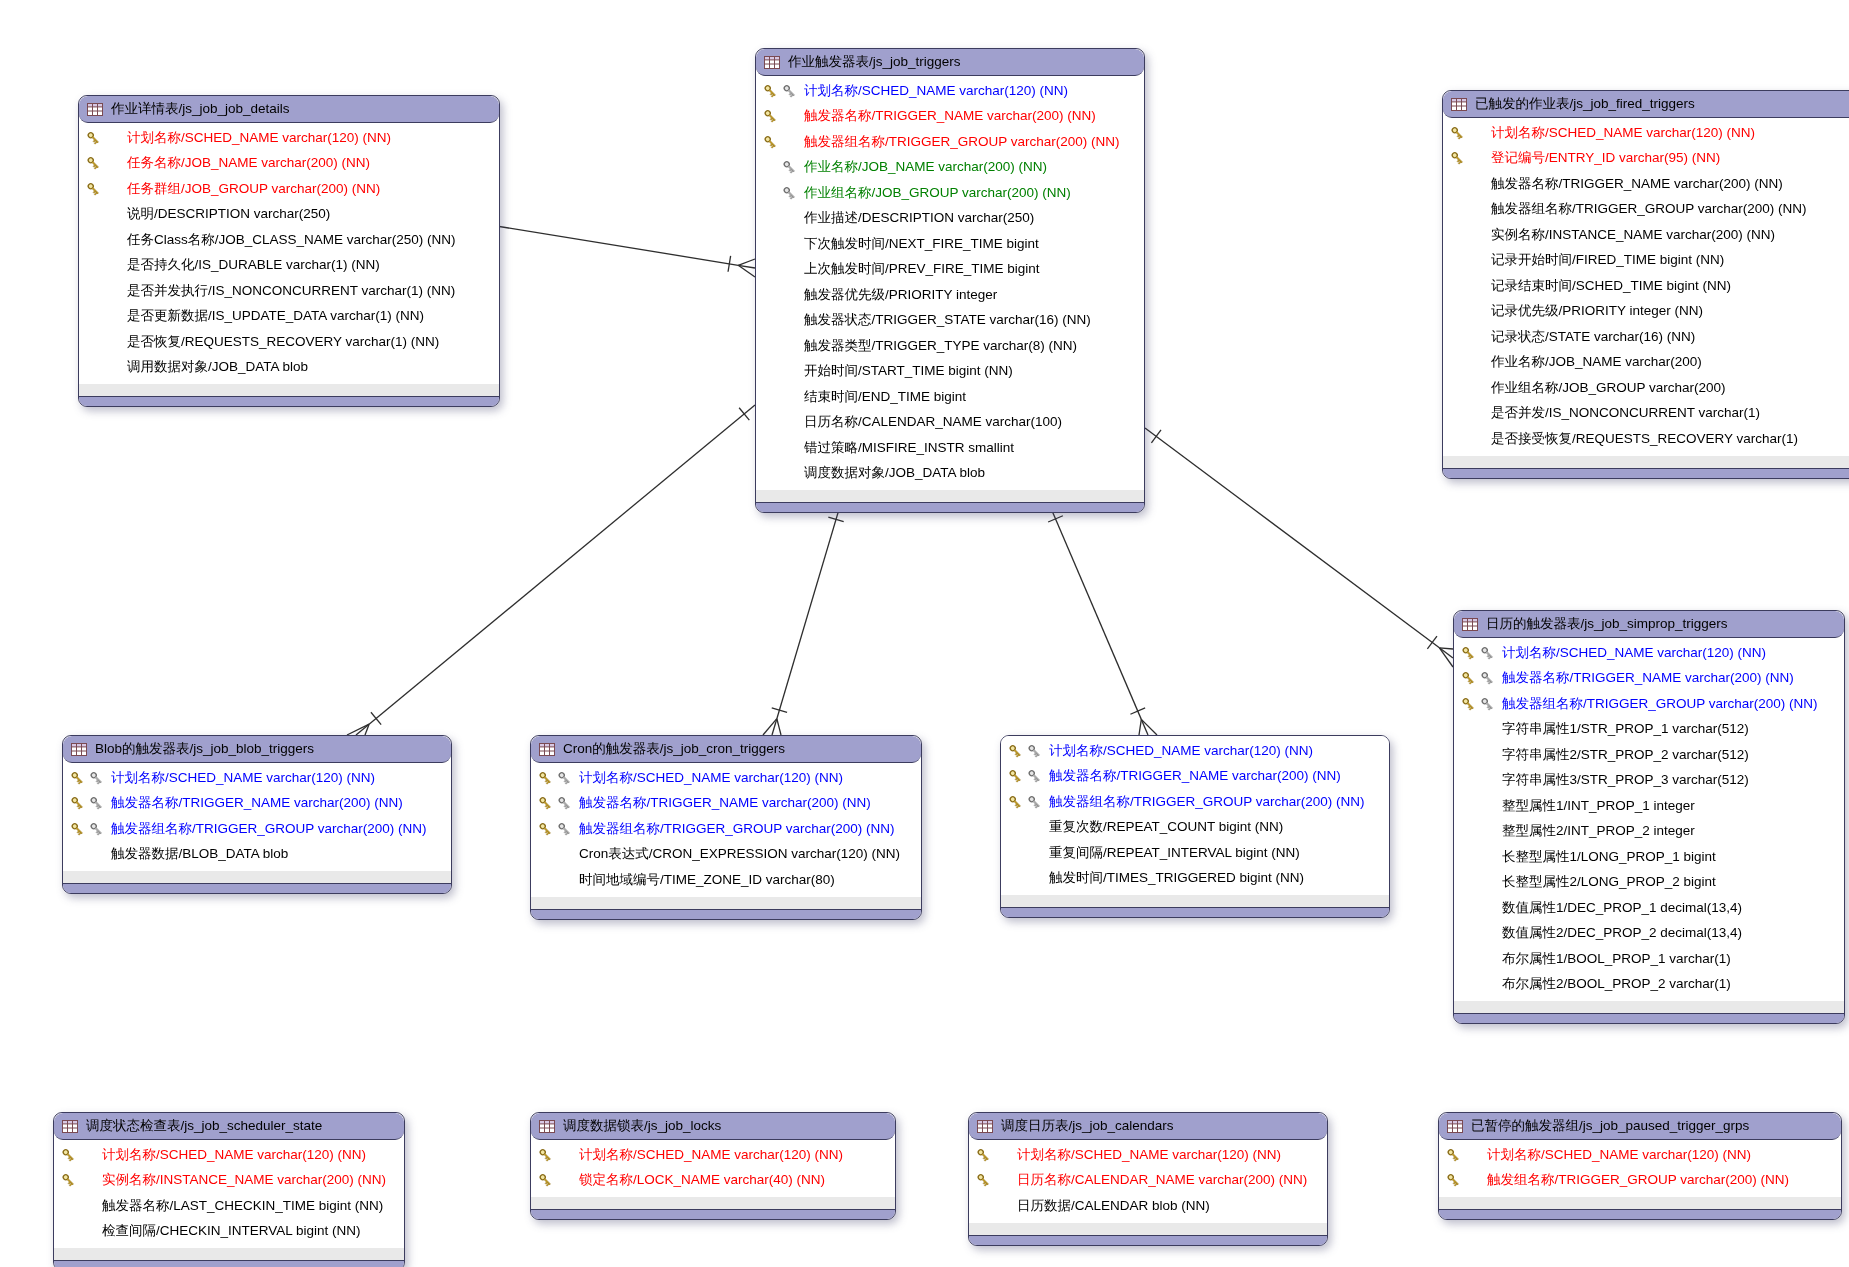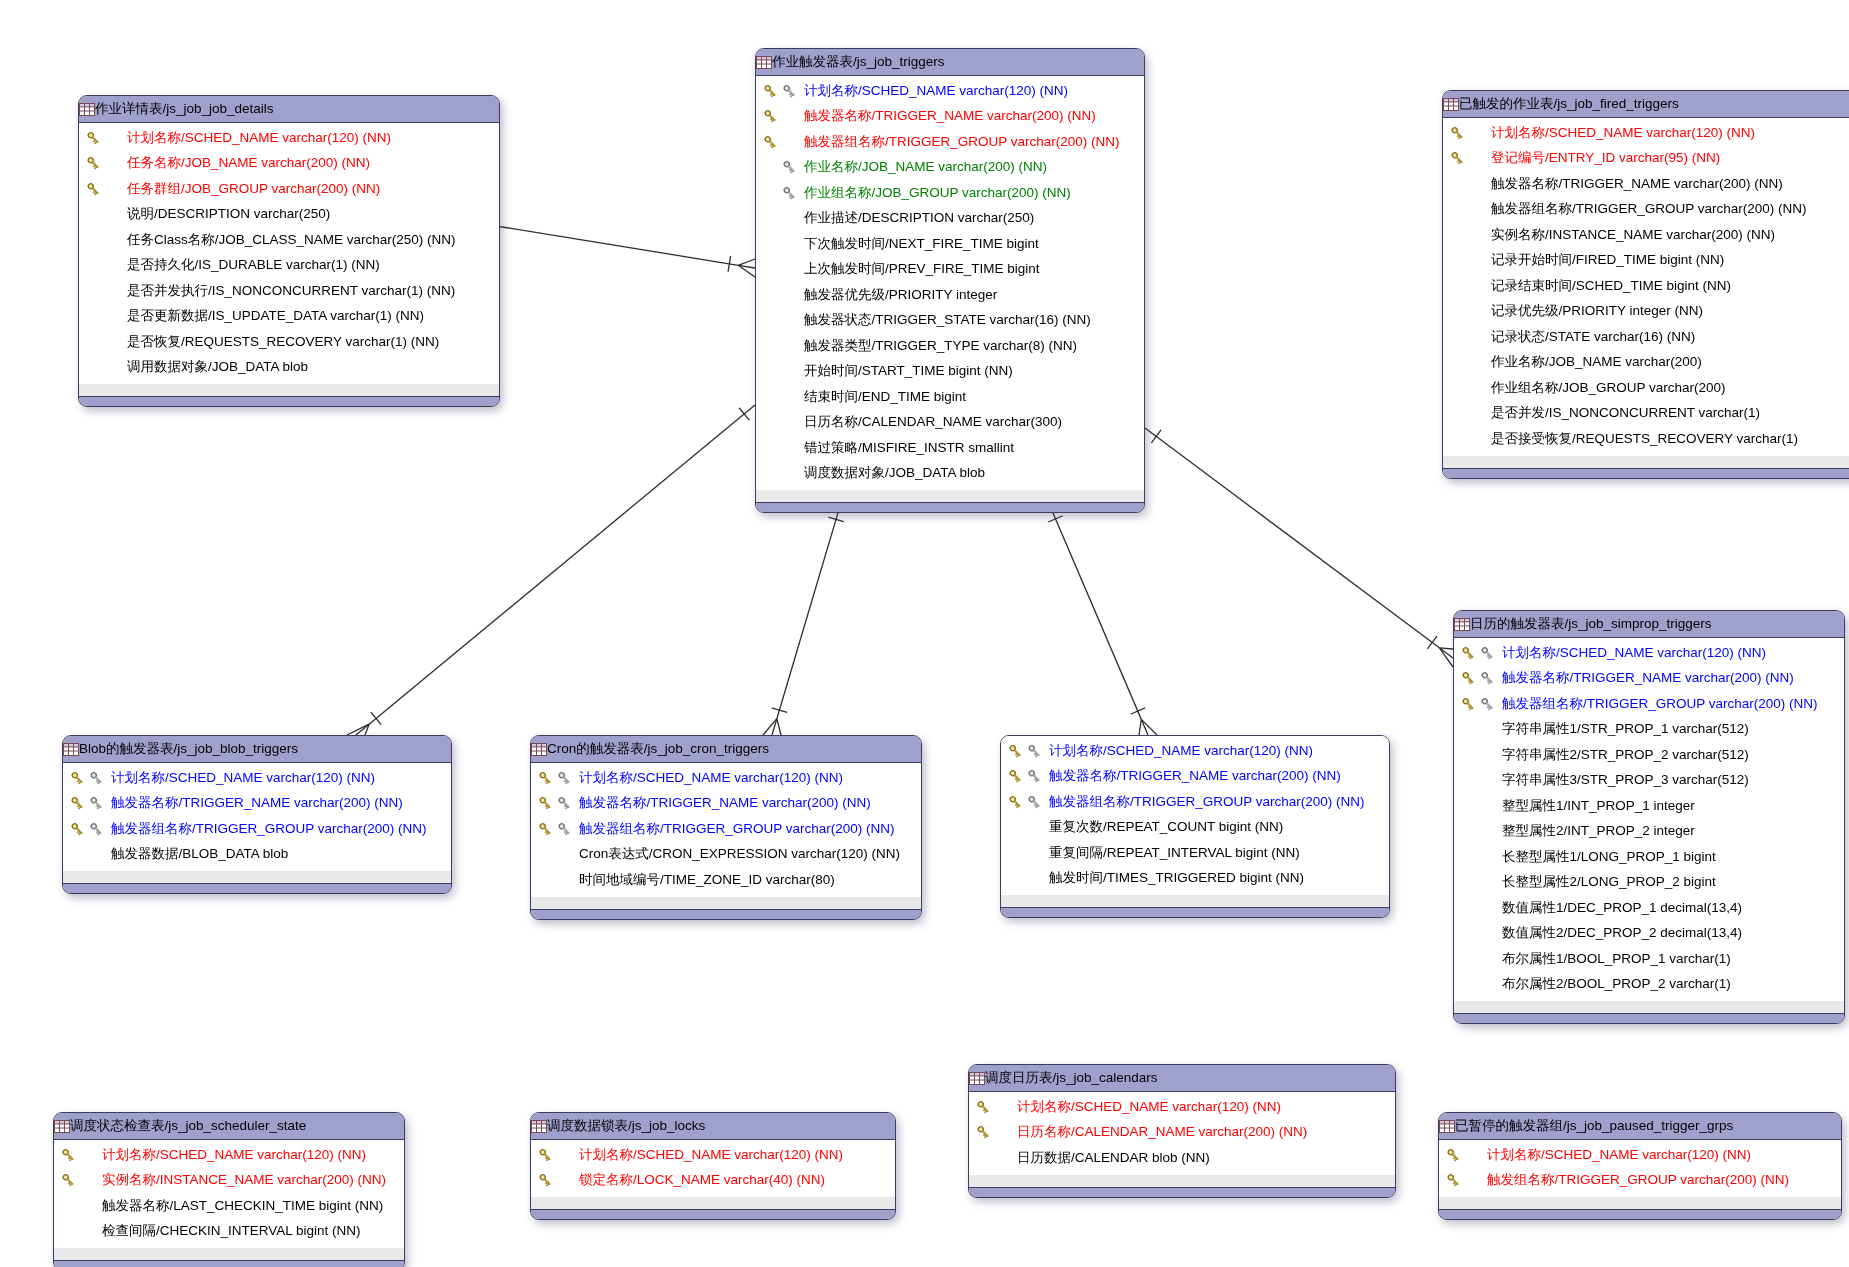--- a/index.html
+++ b/index.html
@@ -21,7 +21,7 @@
   .ehead{
     height:26px;background:var(--header);
     border-bottom:1.5px solid var(--border);
-    display:flex;align-items:center;
+    display:flex;align-items:center;padding-left:8px;gap:8px;border-radius:9px;
   }
   .etitle{font-size:13.5px;color:#000;white-space:nowrap}
   .ebody{background:#fff;padding-top:2px}

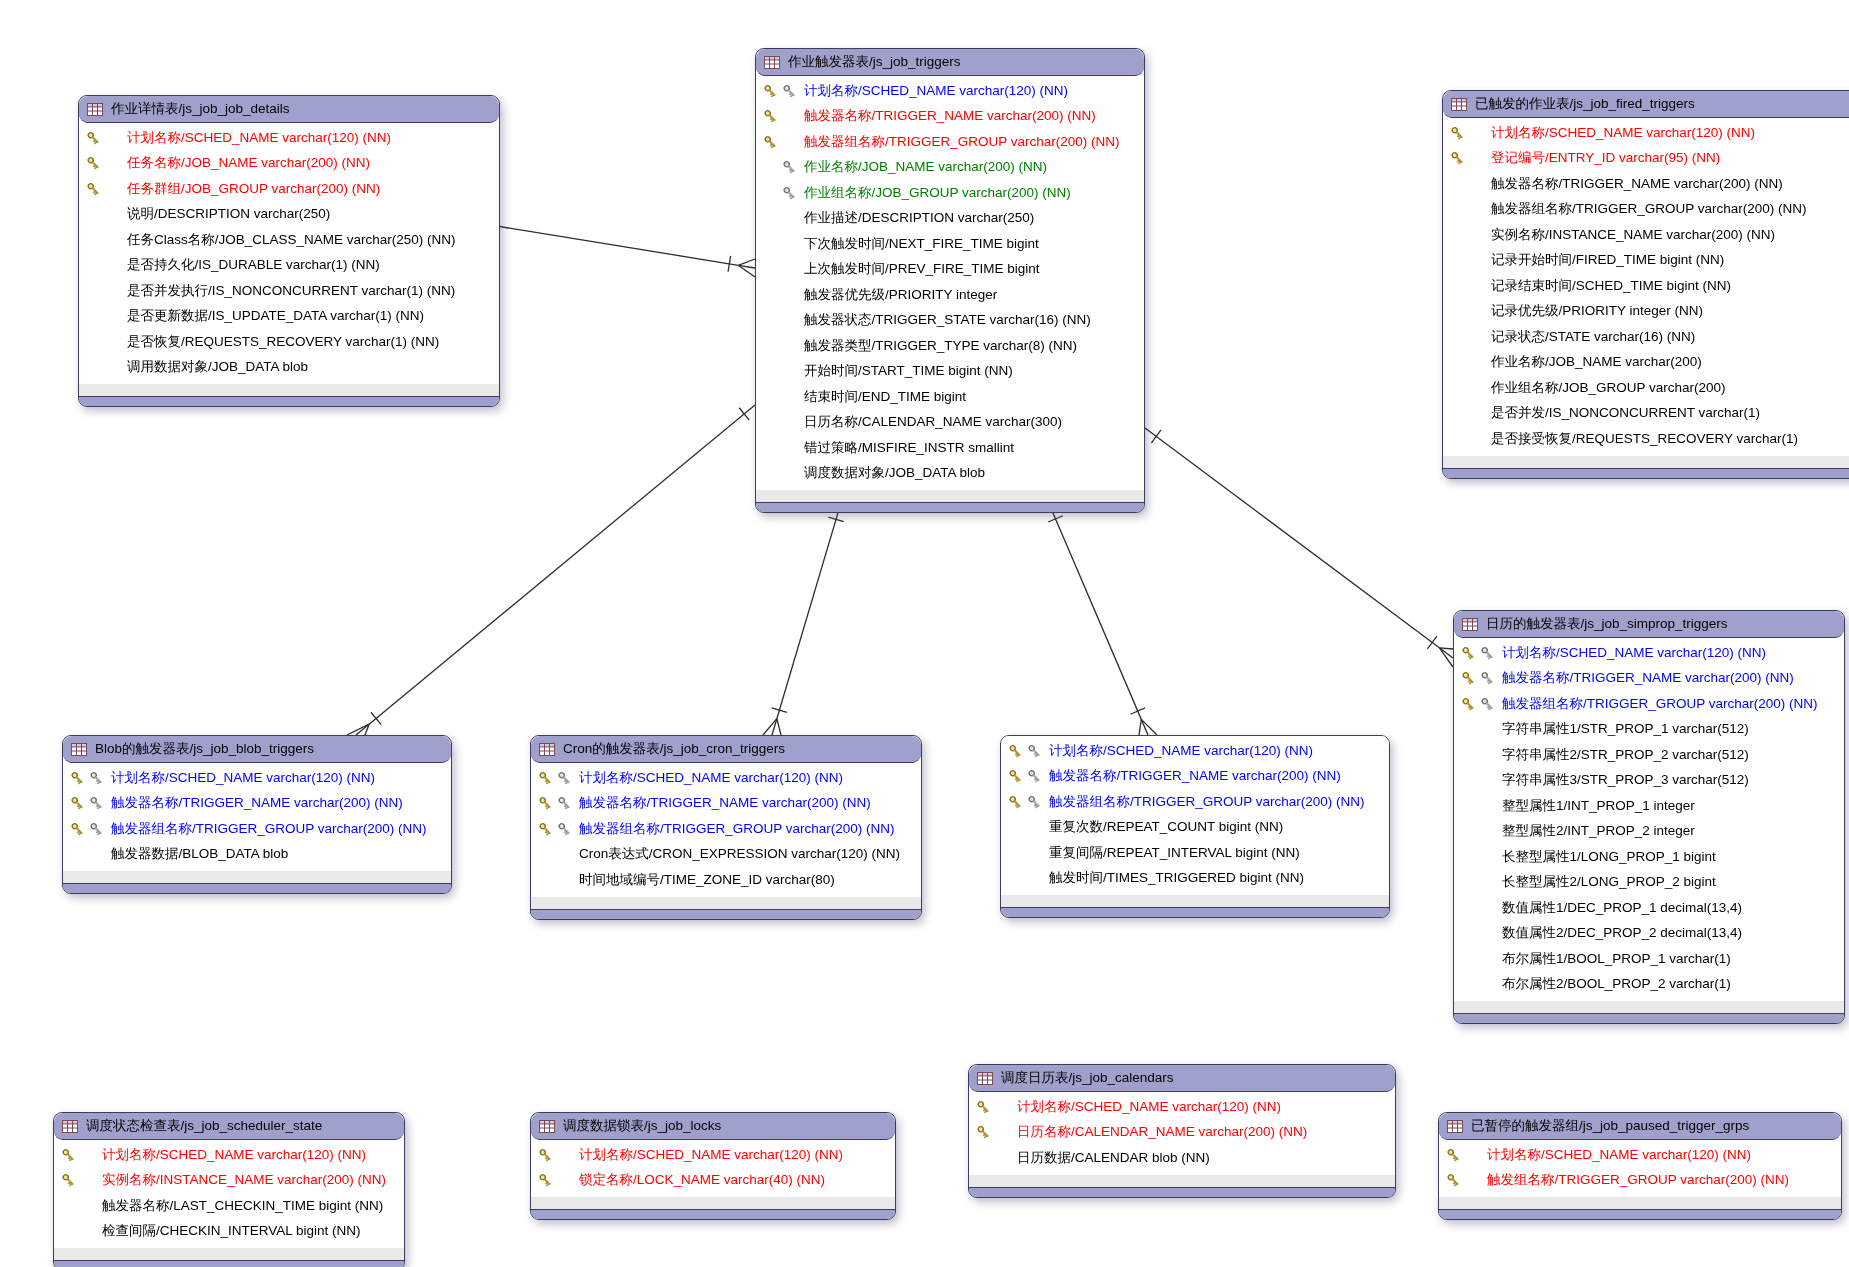--- a/index.html
+++ b/index.html
@@ -252,7 +252,7 @@
           <span class="ftext c-black">结束时间/END_TIME bigint</span>
         </div>
         <div class="erow">
-          <span class="ftext c-black">日历名称/CALENDAR_NAME varchar(300)</span>
+          <span class="ftext c-black">日历名称/CALENDAR_NAME varchar(100)</span>
         </div>
         <div class="erow">
           <span class="ftext c-black">错过策略/MISFIRE_INSTR smallint</span>

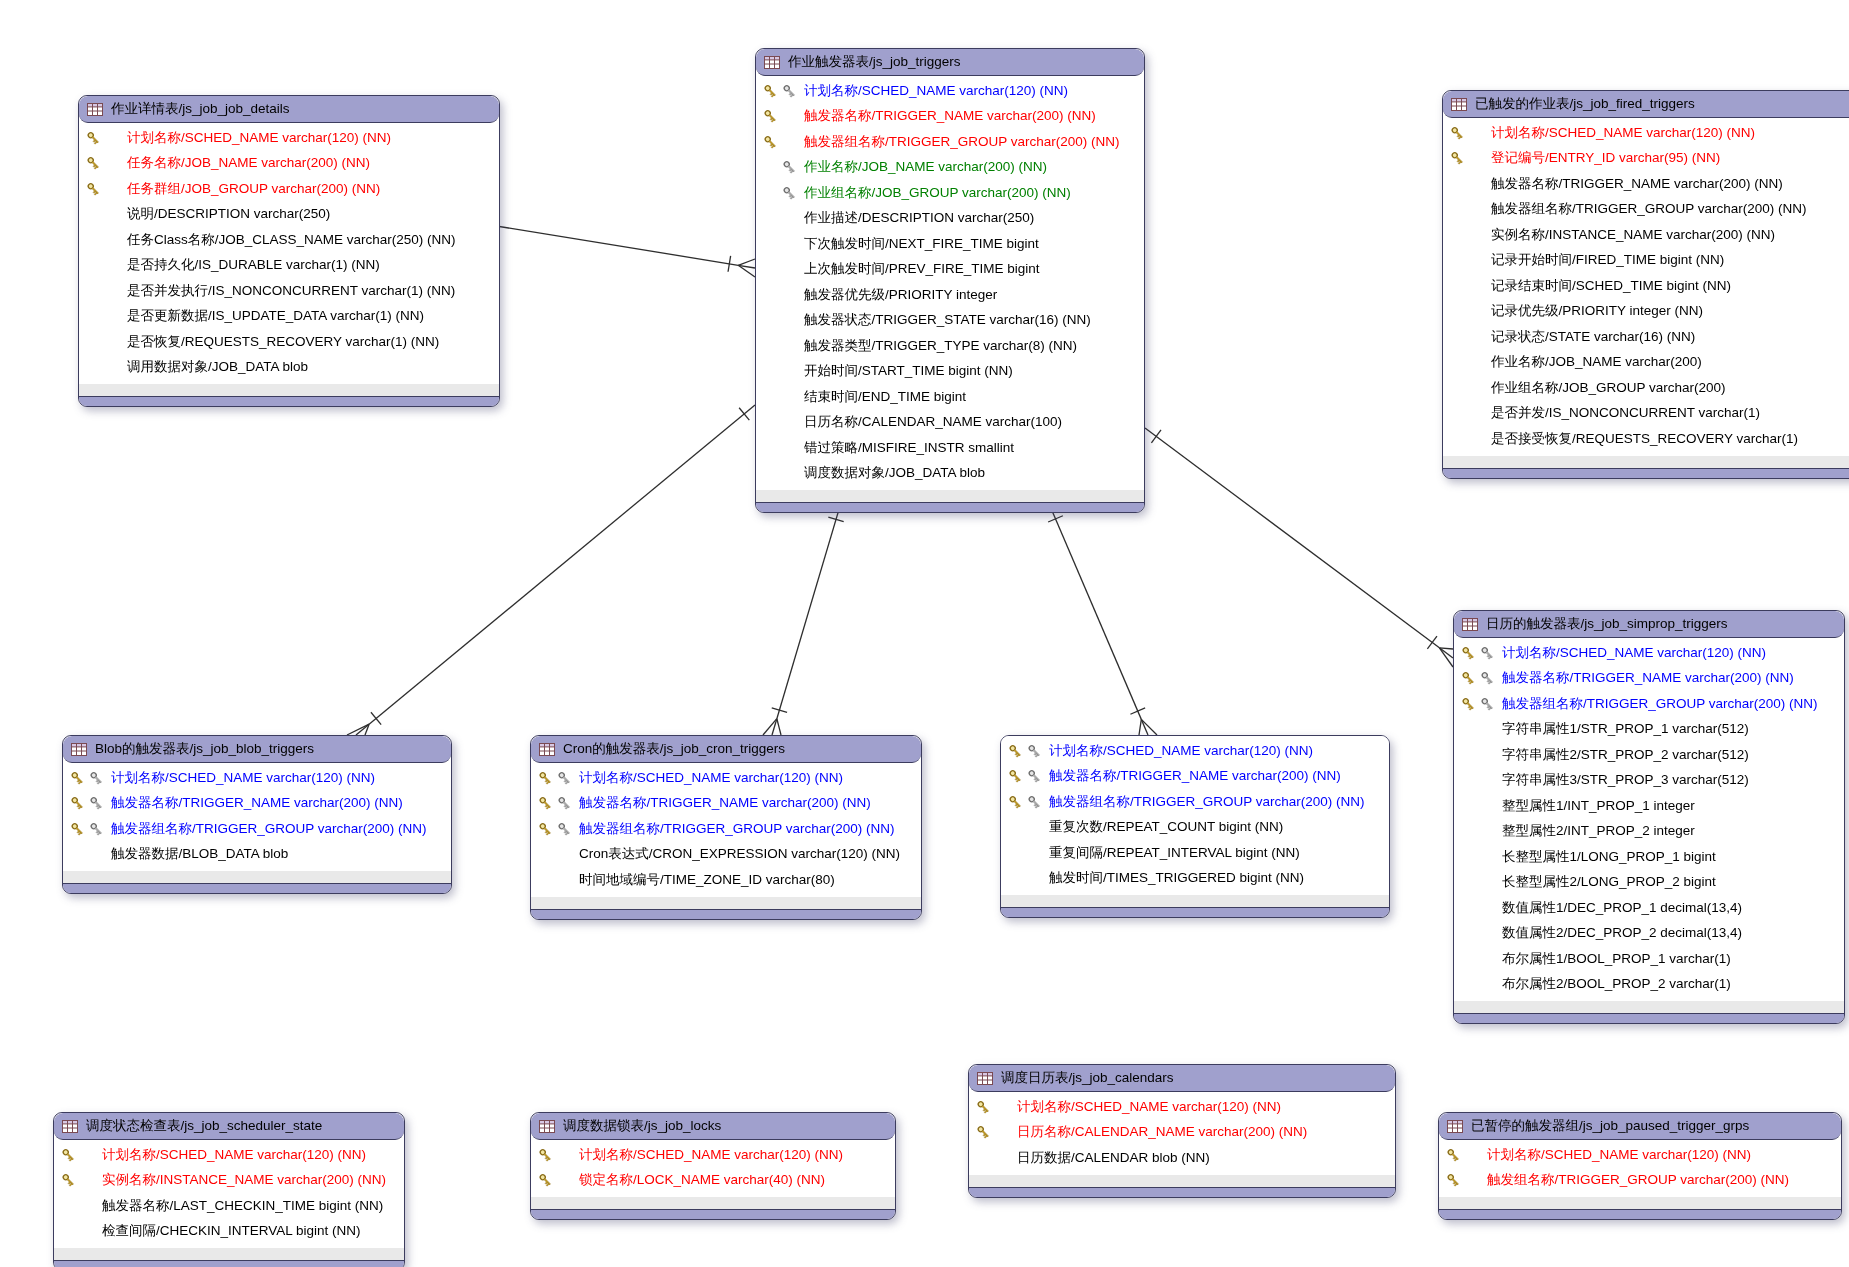--- a/index.html
+++ b/index.html
@@ -758,7 +758,7 @@
     <div class="efoot-gray"></div>
     <div class="efoot-purple"></div>
   </div>
-    <div class="etable" style="left: 968px; top: 1064px; width: 428px;">
+    <div class="etable" style="left: 968px; top: 1112px; width: 360px;">
     <div class="ehead">
       <span class="ticon"><svg width="16" height="13" viewBox="0 0 16 13">
             <rect x="0.5" y="0.5" width="15" height="12" fill="#ffffff" stroke="#7a4a52"></rect>

